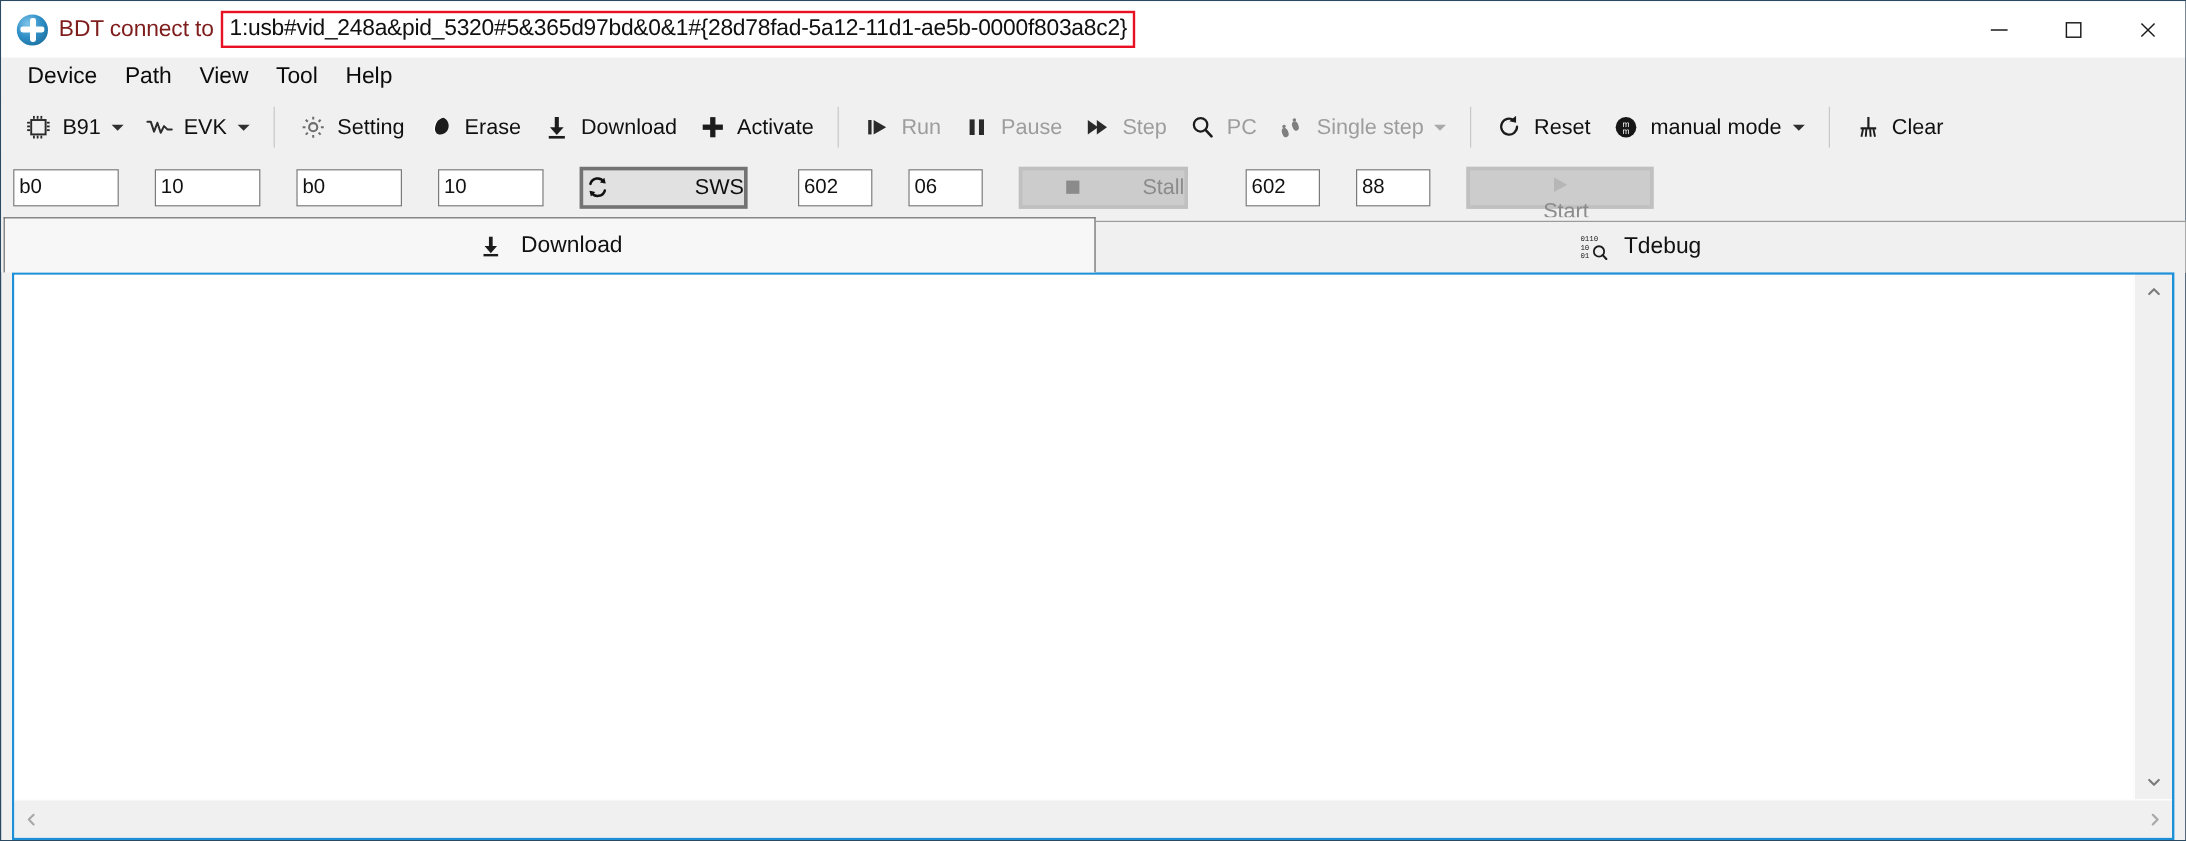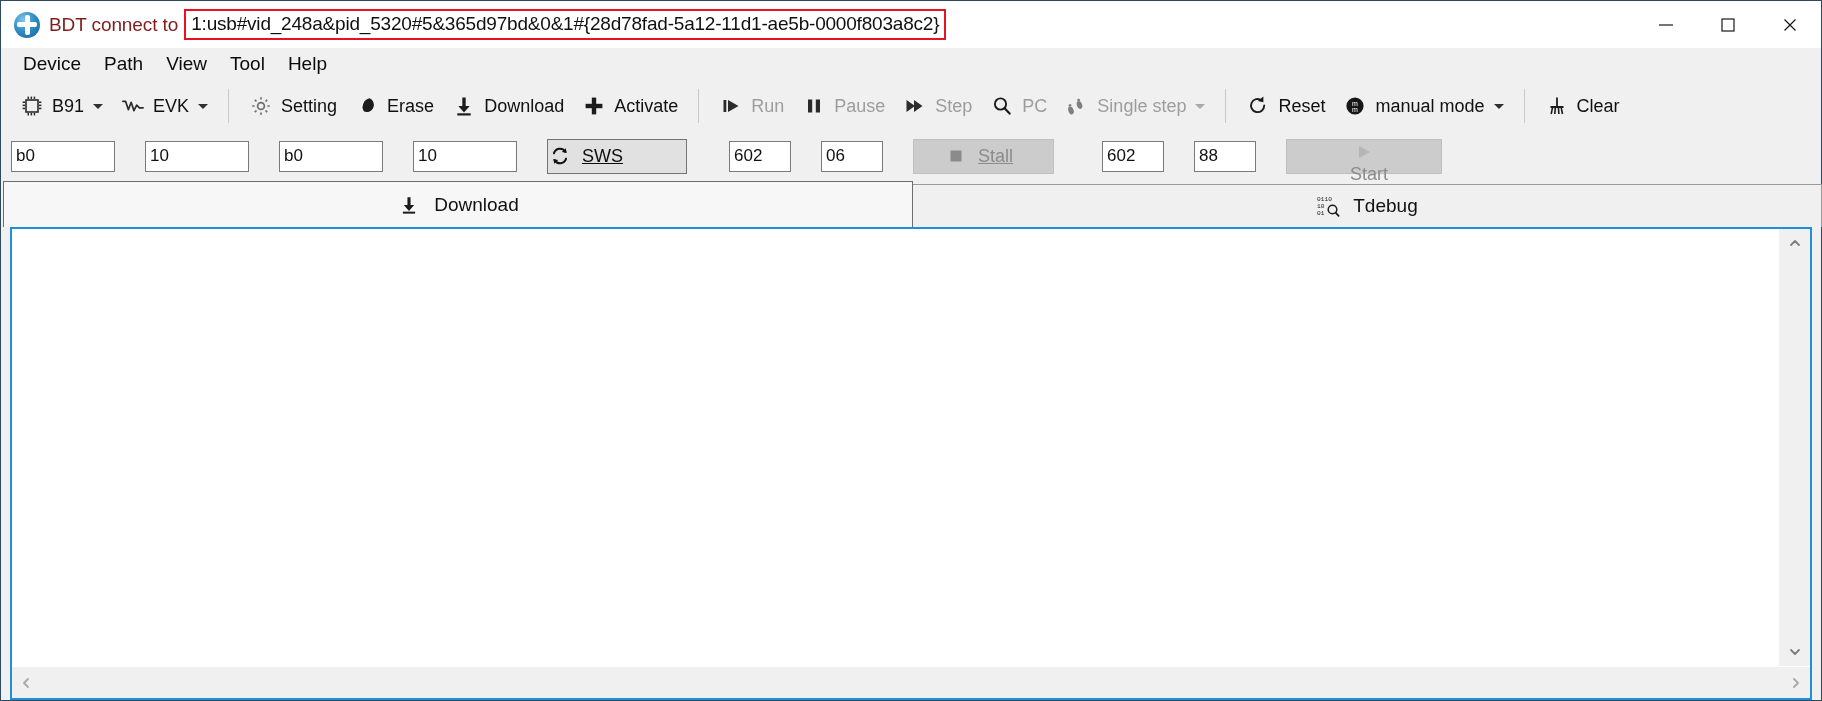--- a/index.html
+++ b/index.html
@@ -102,7 +102,7 @@
     background:#f0f0f0;padding-left:10px;
   }
   .txtbox{
-    width:104px;height:31px;box-sizing:border-box;
+    width:88px;height:31px;box-sizing:border-box;
     border:1px solid #7a7a7a;background:#ffffff;
     font-family:"Liberation Sans", sans-serif;font-size:17px;color:#111;
     padding:0 4px;margin-right:30px;outline:none;

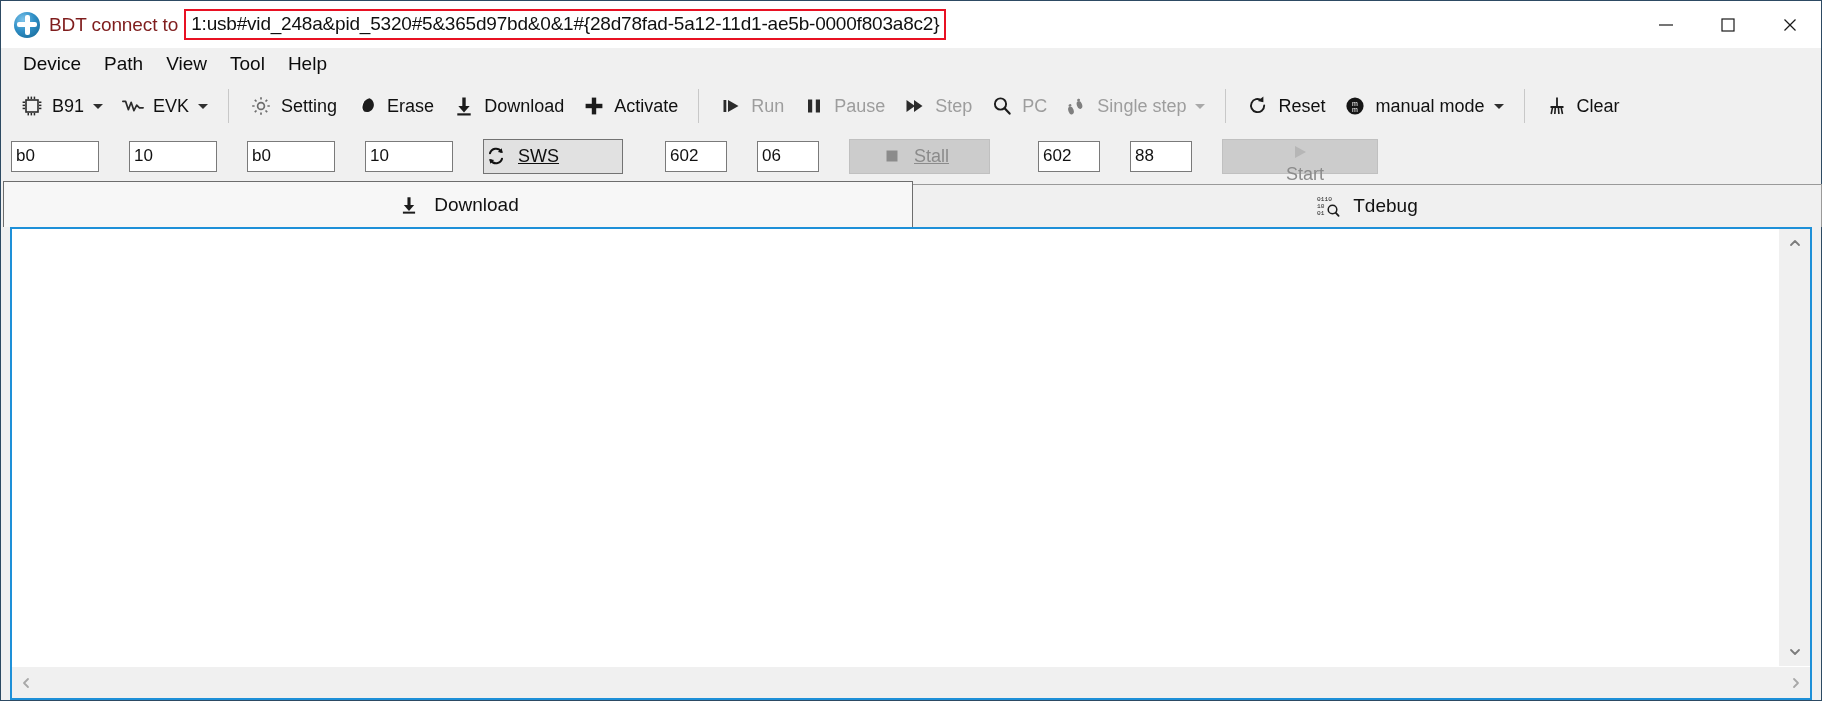--- a/index.html
+++ b/index.html
@@ -110,9 +110,9 @@
   .txtbox.w2{width:62px;}
   .btn{
     height:35px;box-sizing:border-box;
-    background:#e1e1e1;border:1px solid #737373;
-    display:flex;align-items:center;justify-content:flex-start;
-    font-size:18px;color:#0e0e0e;white-space:nowrap;text-decoration:underline;
+    background:#e1e1e1;border:3px solid #737373;
+    display:flex;align-items:center;justify-content:space-between;
+    font-size:18px;color:#0e0e0e;white-space:nowrap;
   }
   .btn .lbl{margin-left:10px;}
   .btn.gray{background:#cccccc;border-color:#c0c0c0;color:#8b8b8b;}

